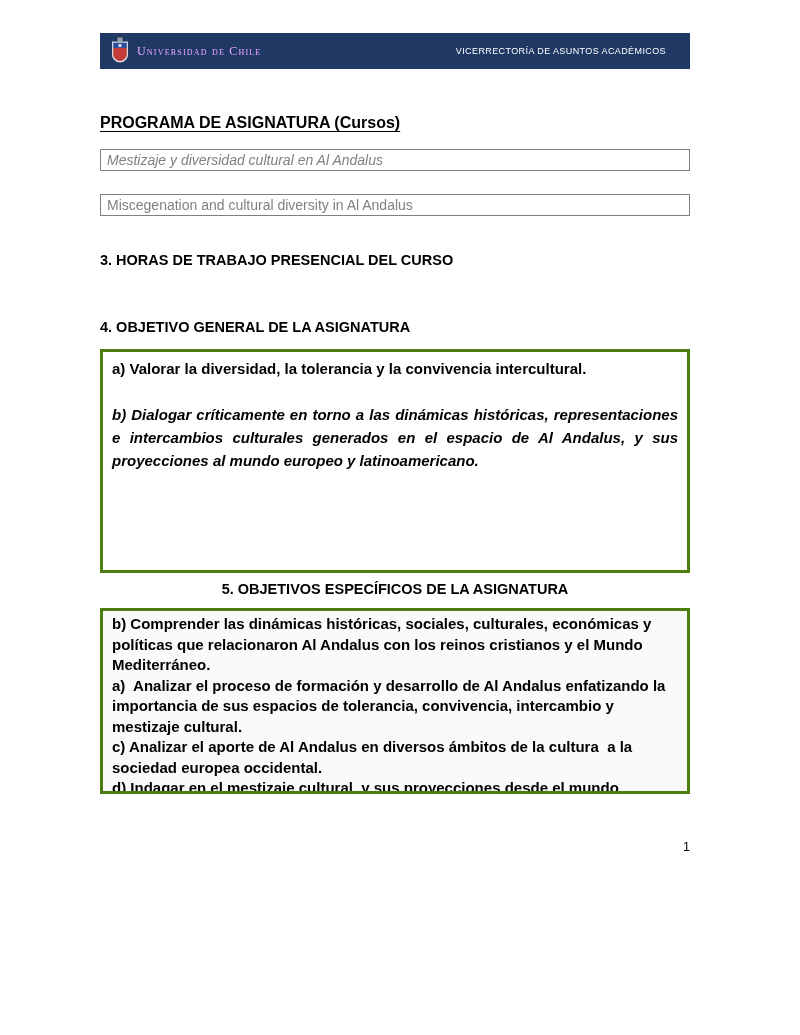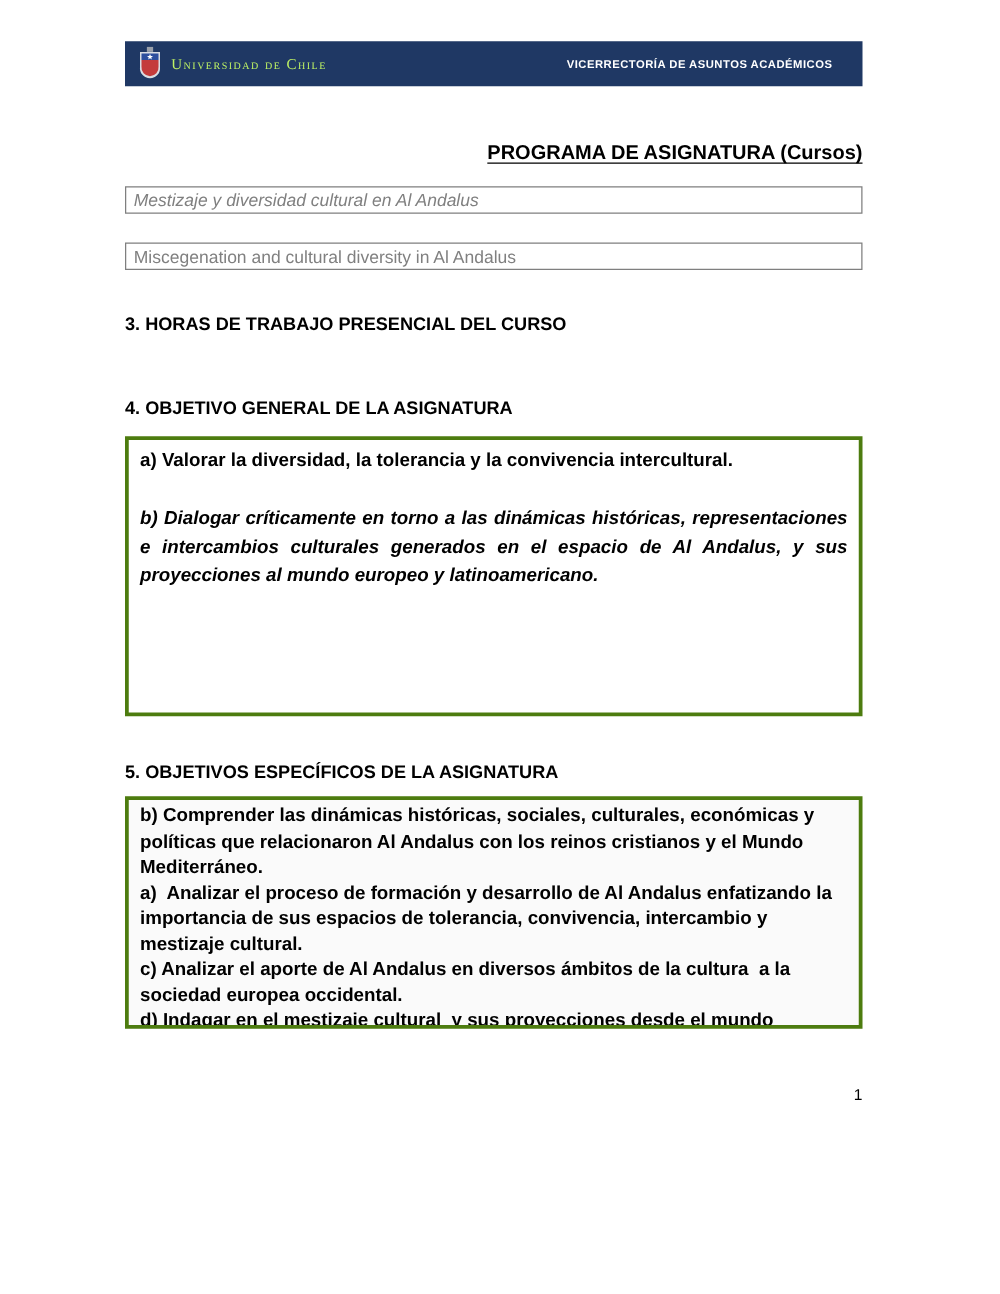--- a/index.html
+++ b/index.html
@@ -33,7 +33,7 @@
     font-variant: small-caps;
     letter-spacing: 1.2px;
     font-size: 12px;
-    color: #bef264;
+    color: #f0abfc;
     white-space: nowrap;
   }
   .banner-text {

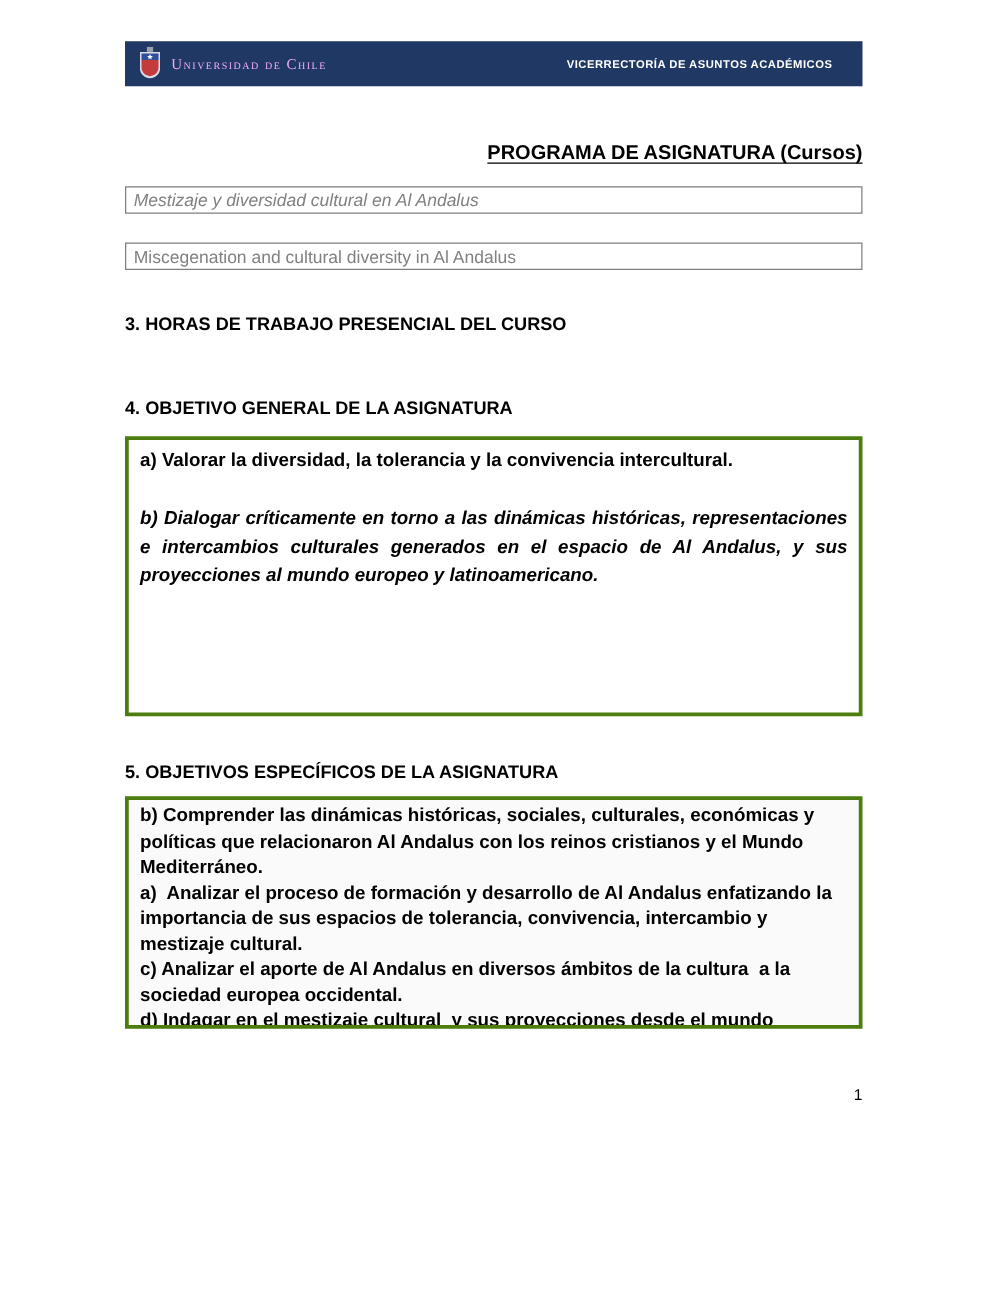--- a/index.html
+++ b/index.html
@@ -39,7 +39,7 @@
   .banner-text {
     color: #ffffff;
     font-size: 9px;
-    font-weight: bold;
+    font-weight: normal;
     letter-spacing: 0.4px;
     white-space: nowrap;
   }

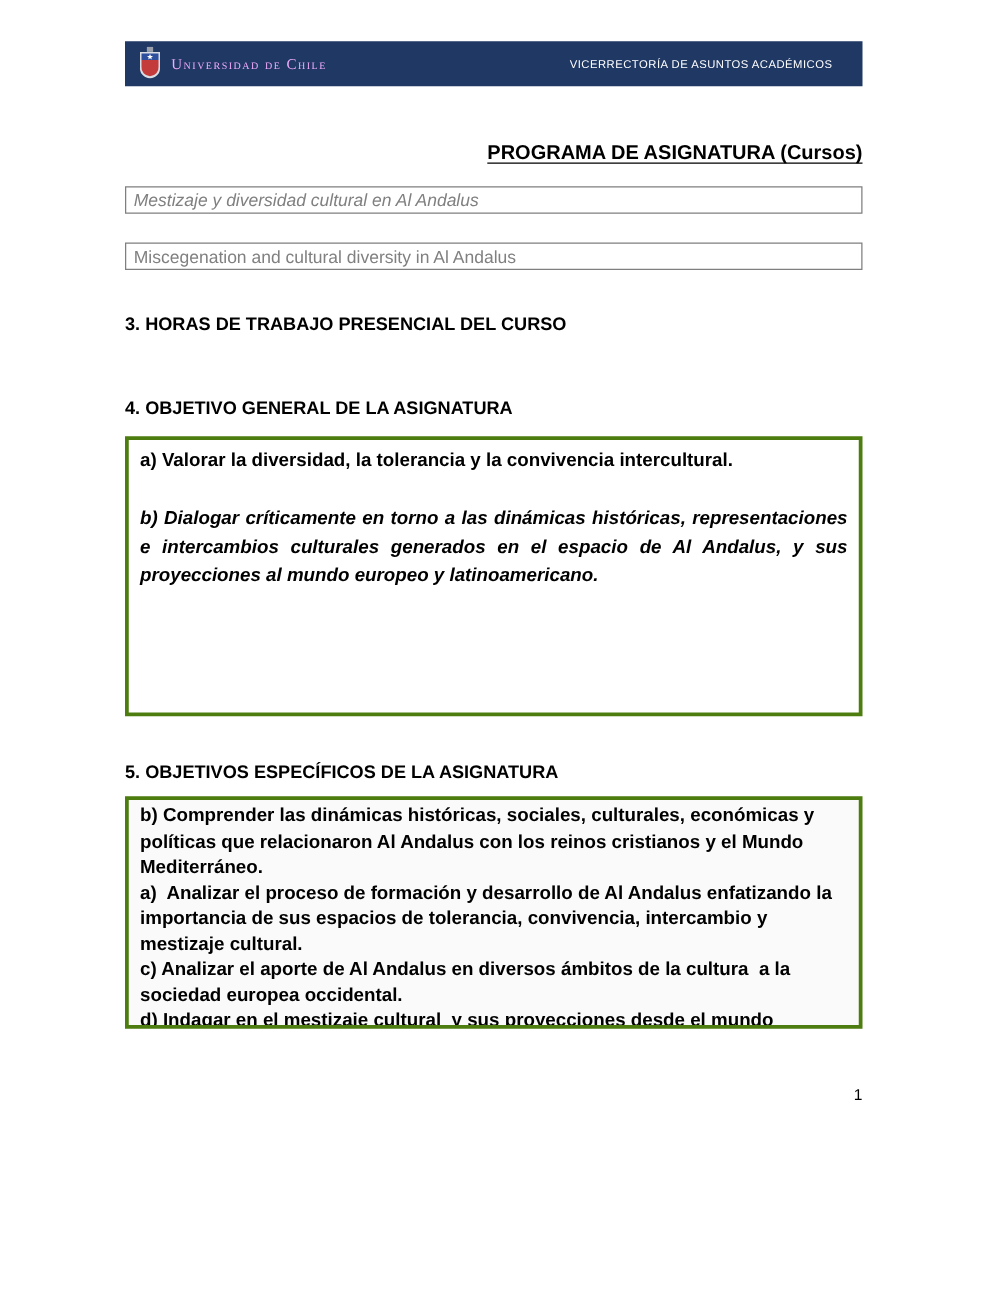--- a/index.html
+++ b/index.html
@@ -49,7 +49,7 @@
 
   .doc-title {
     margin-top: 45px;
-    text-align: right;
+    text-align: left;
     font-size: 16px;
     font-weight: bold;
     text-decoration: underline;

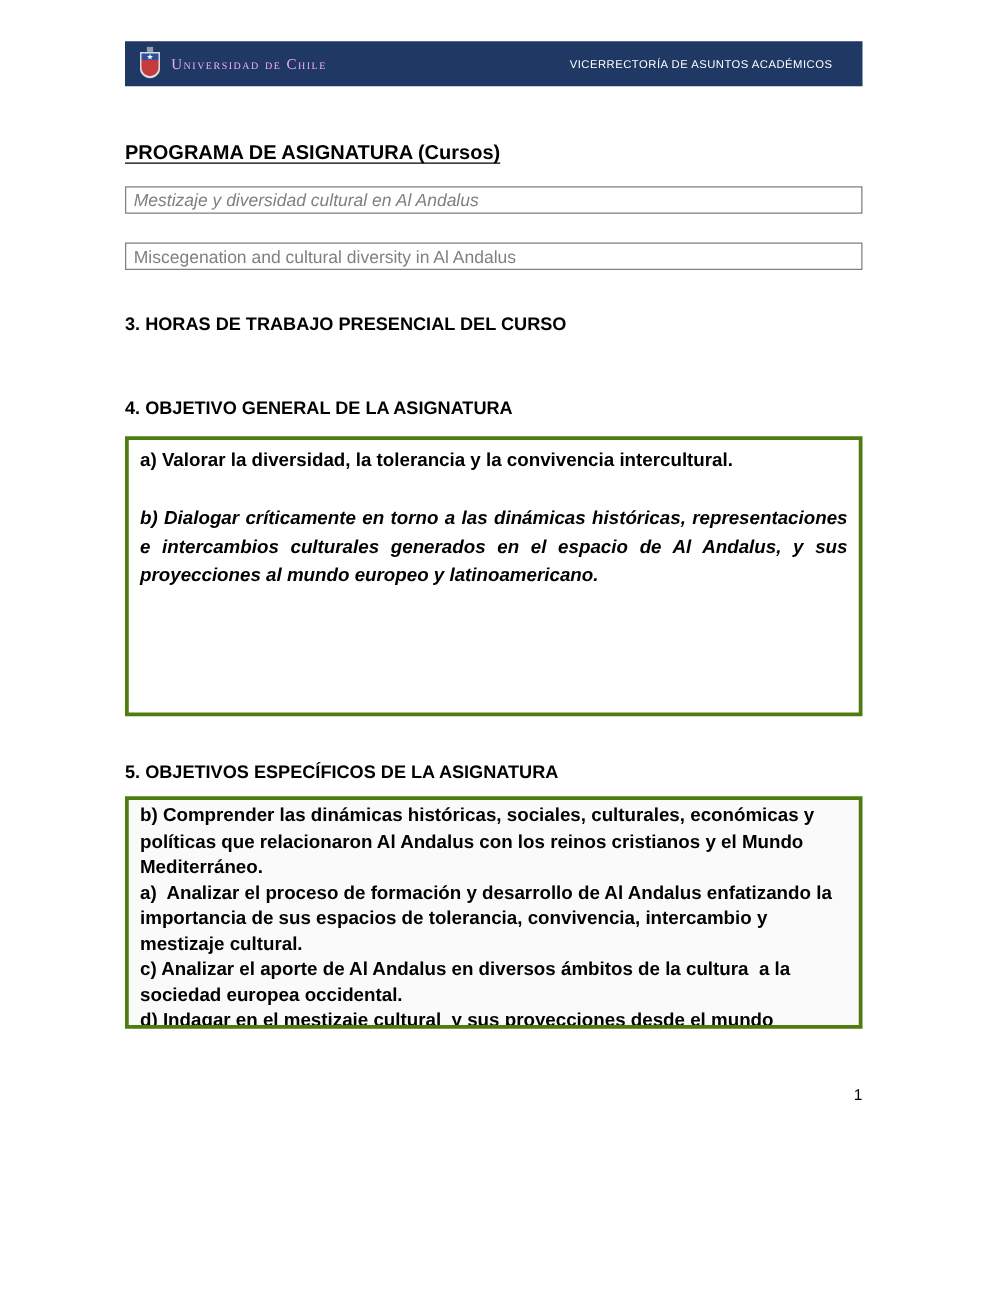--- a/index.html
+++ b/index.html
@@ -65,7 +65,7 @@
   .h-s2 { margin-top: 17px; }
   .h-s3 { margin-top: 36px; }
   .h-s4 { margin-top: 50px; }
-  .h-s5 { margin-top: 37px; }
+  .h-s5 { margin-top: 8px; text-align: center; }
 
   .field-box {
     border: 1px solid #7f7f7f;

